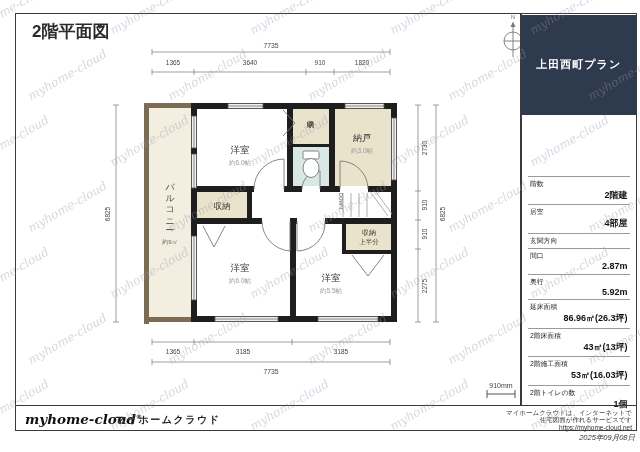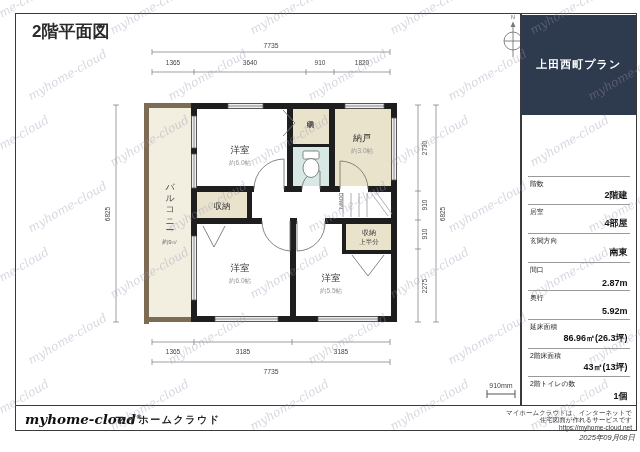--- a/index.html
+++ b/index.html
@@ -232,7 +232,6 @@
       </div>
     <div class="srow">
         <span class="lab">玄関方向</span>
-        <span class="val">南東</span>
       </div>
     <div class="srow">
         <span class="lab">間口</span>

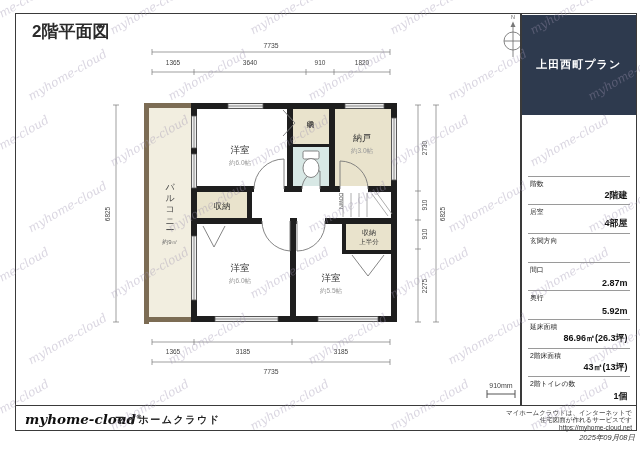--- a/index.html
+++ b/index.html
@@ -250,6 +250,10 @@
         <span class="val">43㎡(13坪)</span>
       </div>
     <div class="srow">
+        <span class="lab">2階施工面積</span>
+        <span class="val">53㎡(16.03坪)</span>
+      </div>
+    <div class="srow">
         <span class="lab">2階トイレの数</span>
         <span class="val">1個</span>
       </div>

